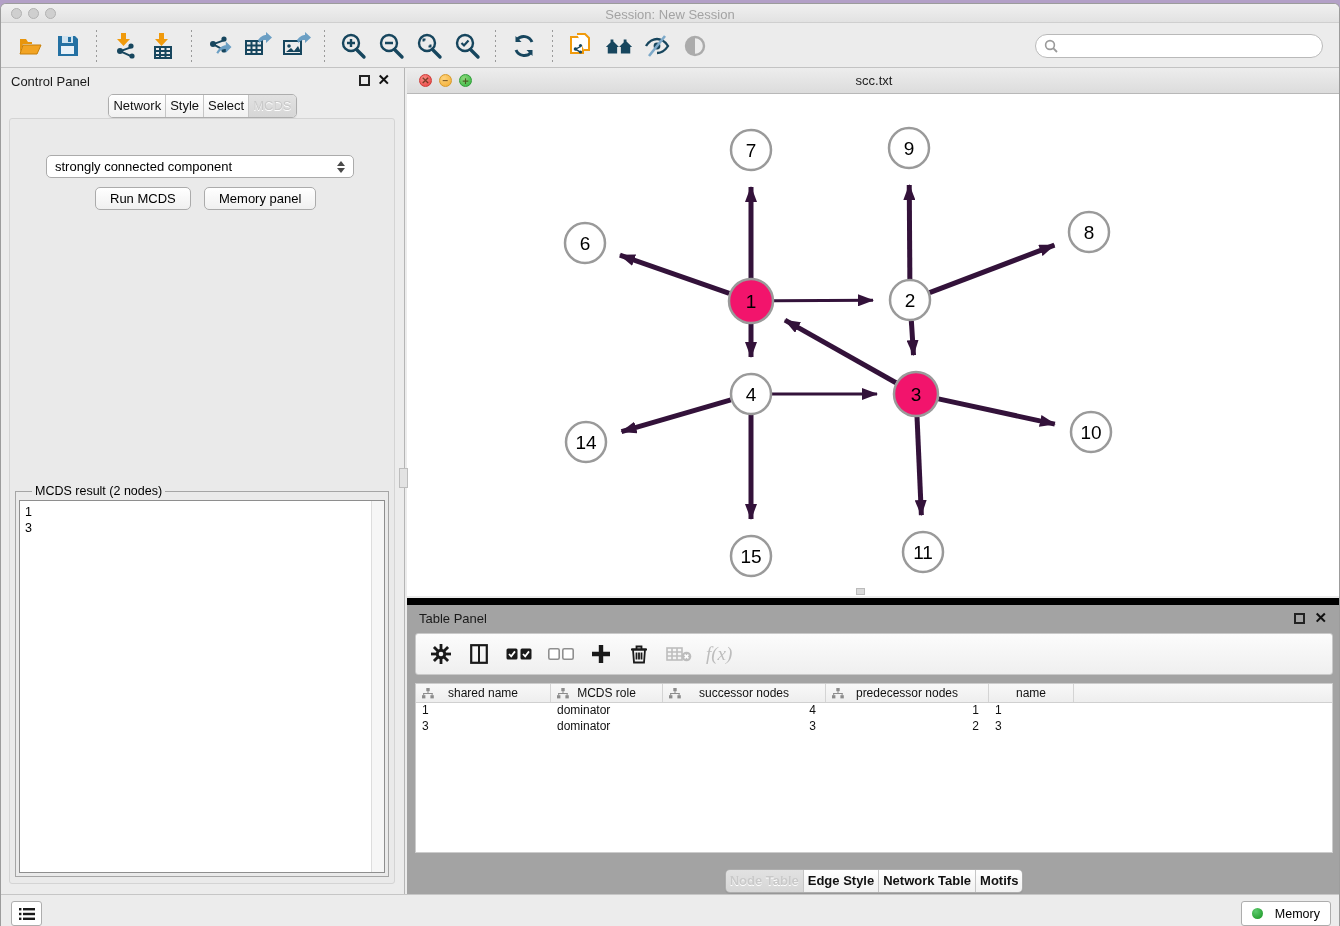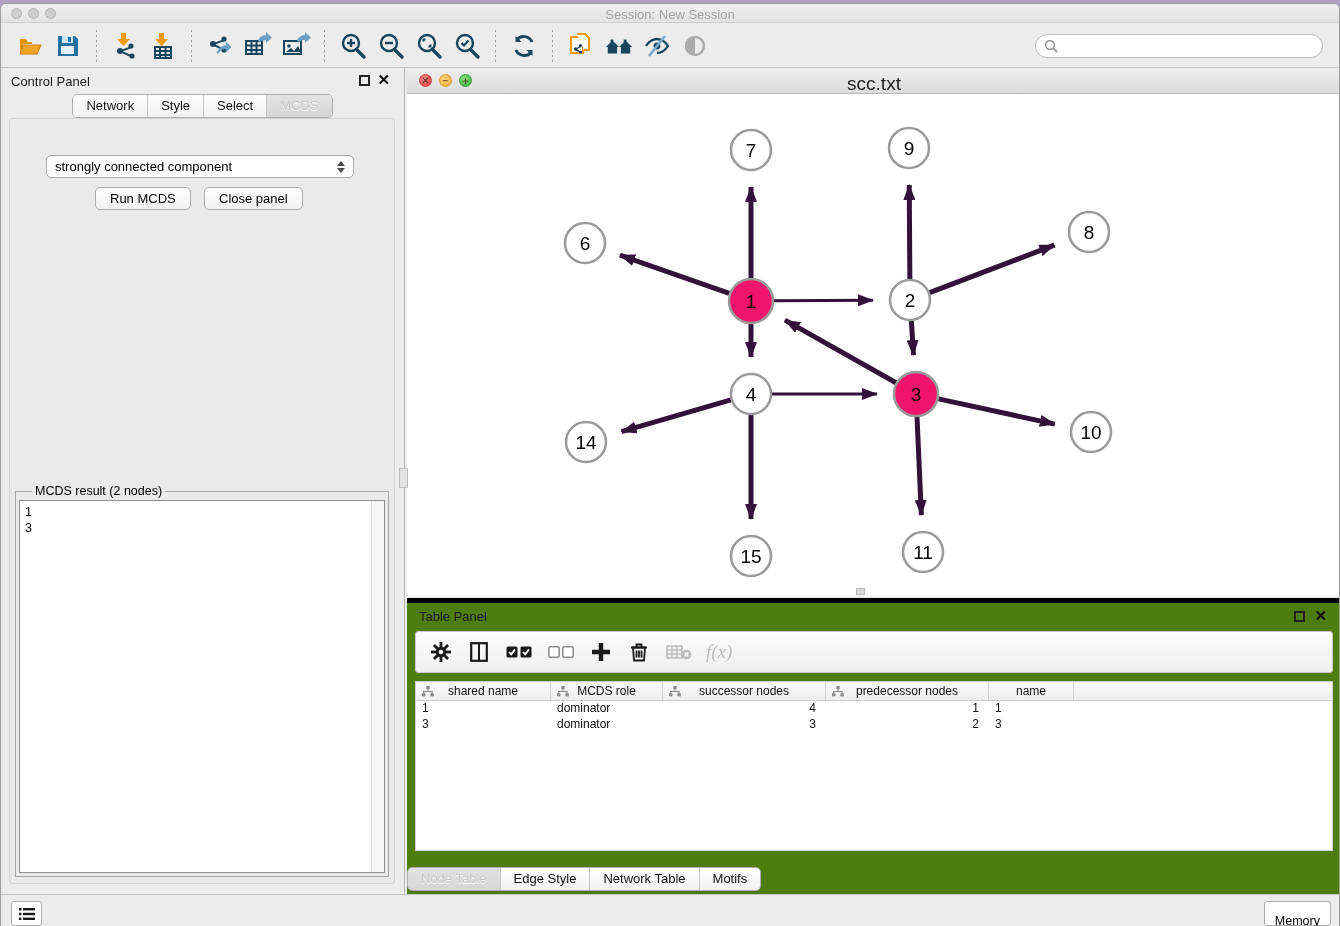--- a/index.html
+++ b/index.html
@@ -81,7 +81,7 @@
   #net-corner { position:absolute; left:0; top:0; width:5px; height:5px; background:#4a7fd4; }
   #net-titlebar { position:absolute; left:0; top:0; width:100%; height:26px;
                   background:linear-gradient(#ededed,#dcdcdc); border-bottom:1px solid #b8b8b8; }
-  #net-title { position:absolute; width:100%; text-align:center; top:5px; font-size:19px; color:#222; }
+  #net-title { position:absolute; width:100%; text-align:center; top:5px; font-size:13px; color:#222; }
   .mac-dot { position:absolute; top:6px; width:13px; height:13px; border-radius:50%;
              display:flex; align-items:center; justify-content:center;
              font-size:10px; font-weight:bold; color:rgba(60,30,0,.65); line-height:1; }

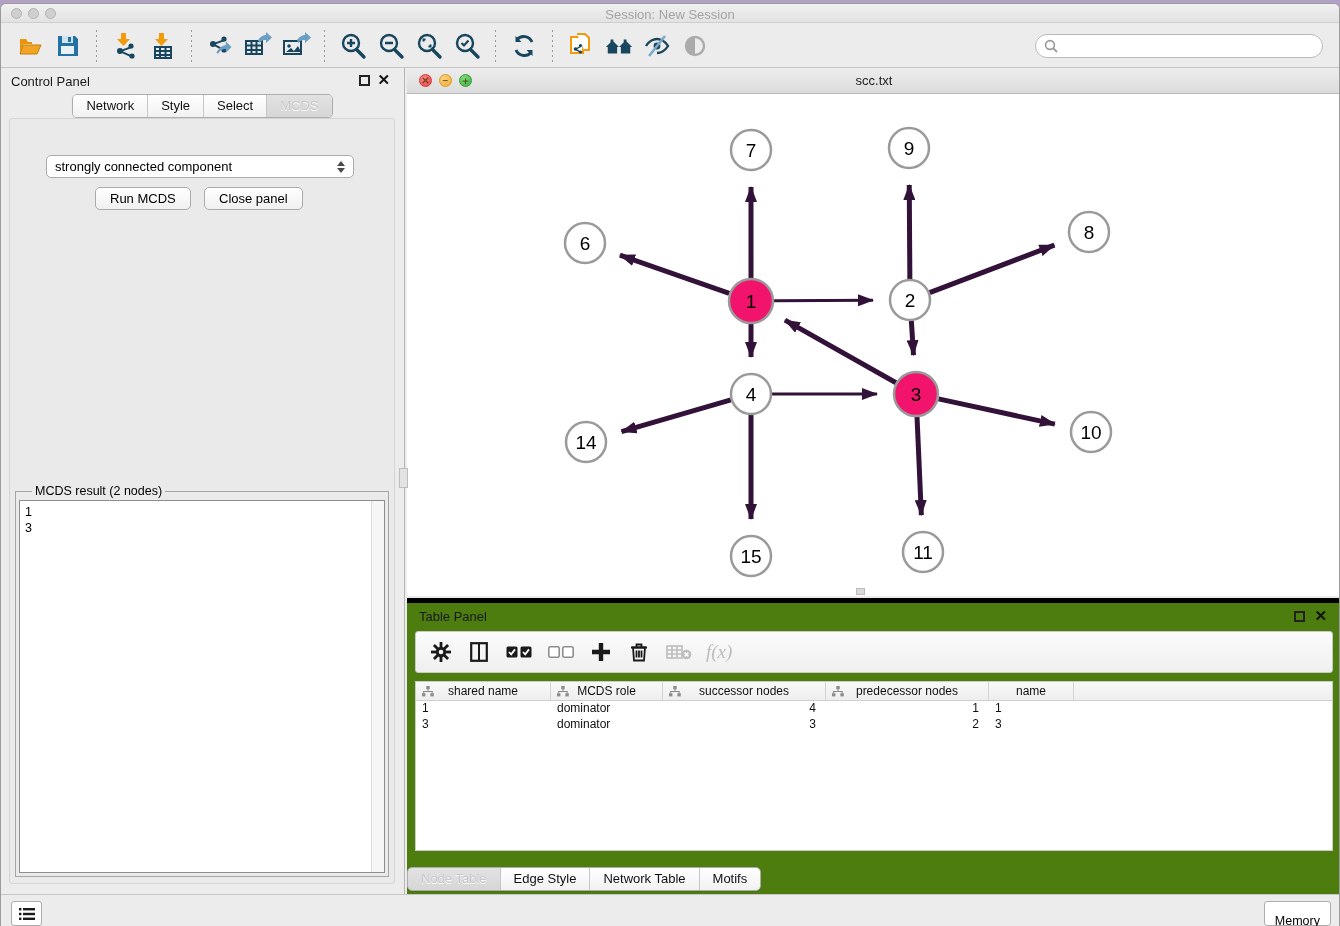--- a/index.html
+++ b/index.html
@@ -42,7 +42,7 @@
   #cp-tabs { position:absolute; top:26px; width:100%; text-align:center; }
   .seg { display:inline-flex; border:1px solid #adadad; border-radius:5px; overflow:hidden;
          box-shadow:0 1px 1px rgba(0,0,0,.08); }
-  .seg .tab { padding:3px 13px 4px; font-size:13px; color:#111; cursor:default;
+  .seg .tab { padding:3px 4px 4px; font-size:13px; color:#111; cursor:default;
               background:linear-gradient(#ffffff,#f1f1f1); border-left:1px solid #c6c6c6; }
   .seg .tab:first-child { border-left:none; }
   .seg .tab.selected { background:linear-gradient(#e2e2e2,#d6d6d6); color:#c9c9c9;

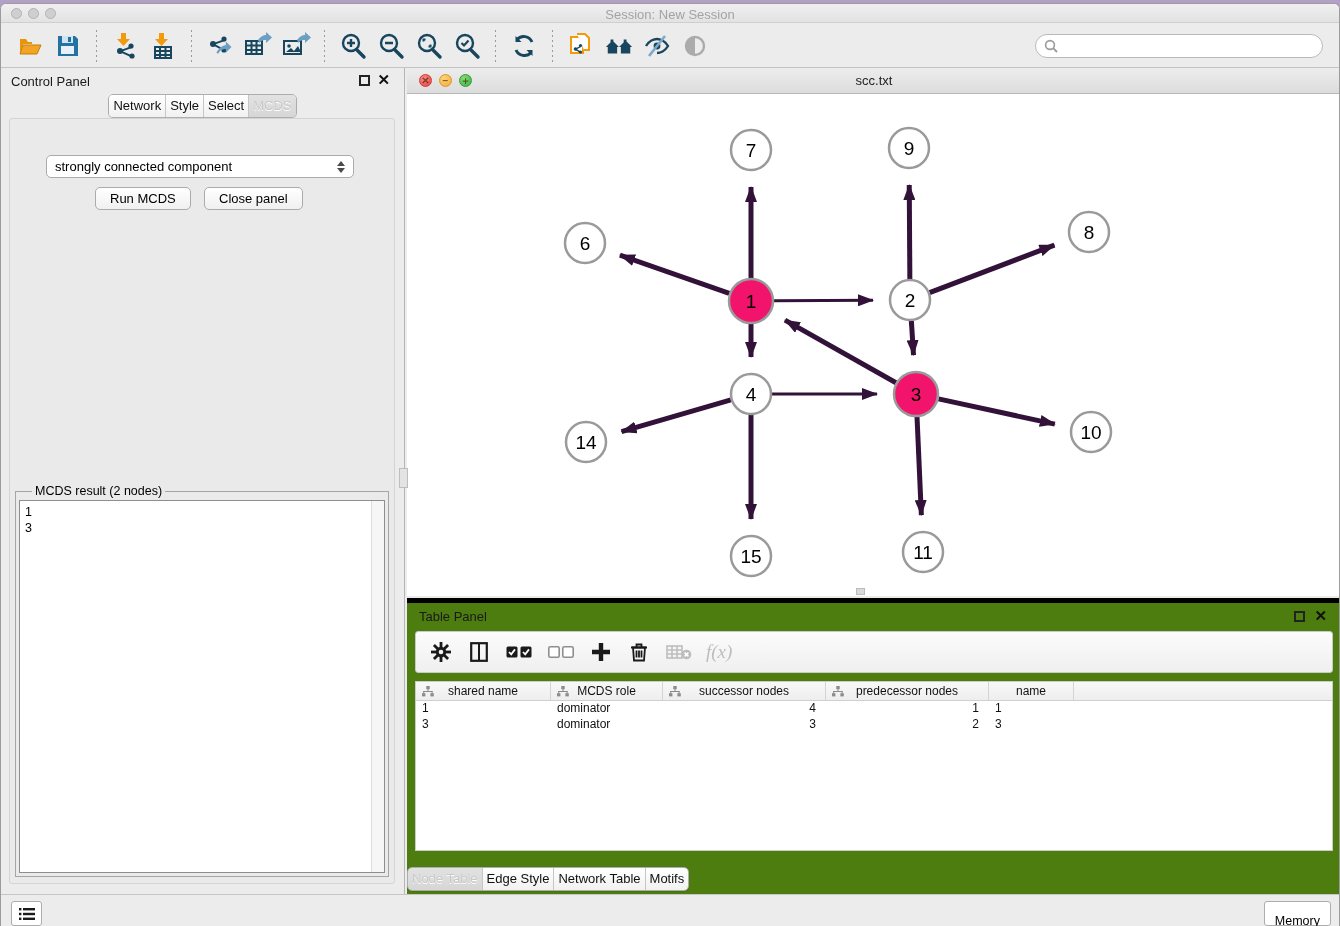--- a/index.html
+++ b/index.html
@@ -316,7 +316,7 @@
             </span>
       </div>
       <div class="cp-btn" style="left:85px">Run MCDS</div>
-      <div class="cp-btn" style="left:194px">Close panel</div>
+      <div class="cp-btn" style="left:194px">Memory panel</div>
       <div id="mcds-fieldset">
         <span id="mcds-legend">MCDS result (2 nodes)</span>
         <div id="mcds-box">

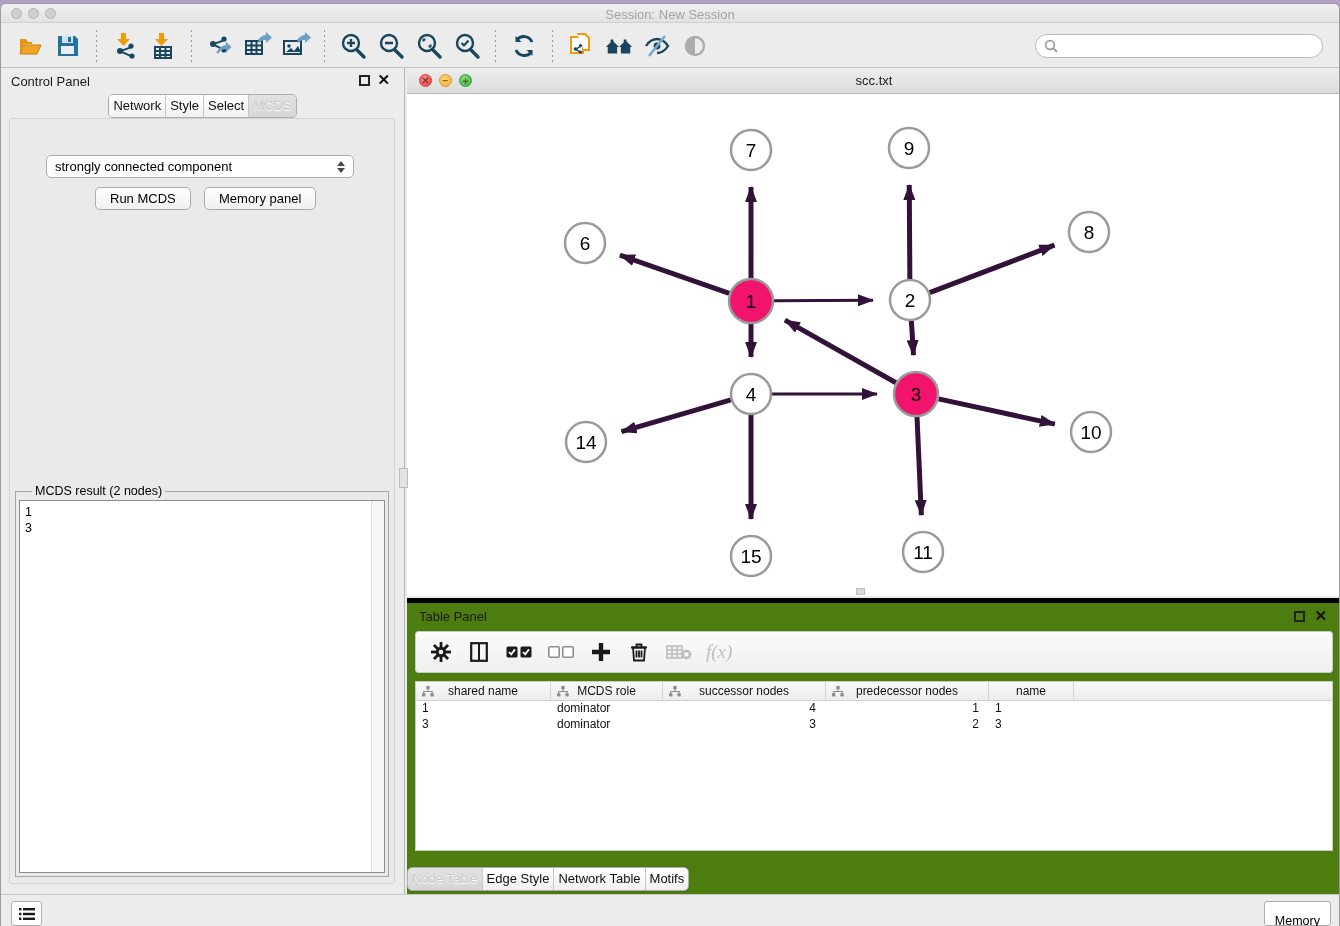--- a/index.html
+++ b/index.html
@@ -95,7 +95,7 @@
 
   
   #table-panel { position:absolute; left:406px; top:594px; width:934px; height:296px;
-                 background:#4d7c0f; border-top:5px solid #000000; }
+                 background:#a3a3a3; border-top:7px solid #000000; }
   #tp-title { position:absolute; left:12px; top:6px; font-size:13px; color:#1a1a1a; }
   #tp-toolbar { position:absolute; left:8px; right:8px; top:28px; height:42px;
                 background:linear-gradient(#fcfcfc,#efefef); border:1px solid #c9c9c9;

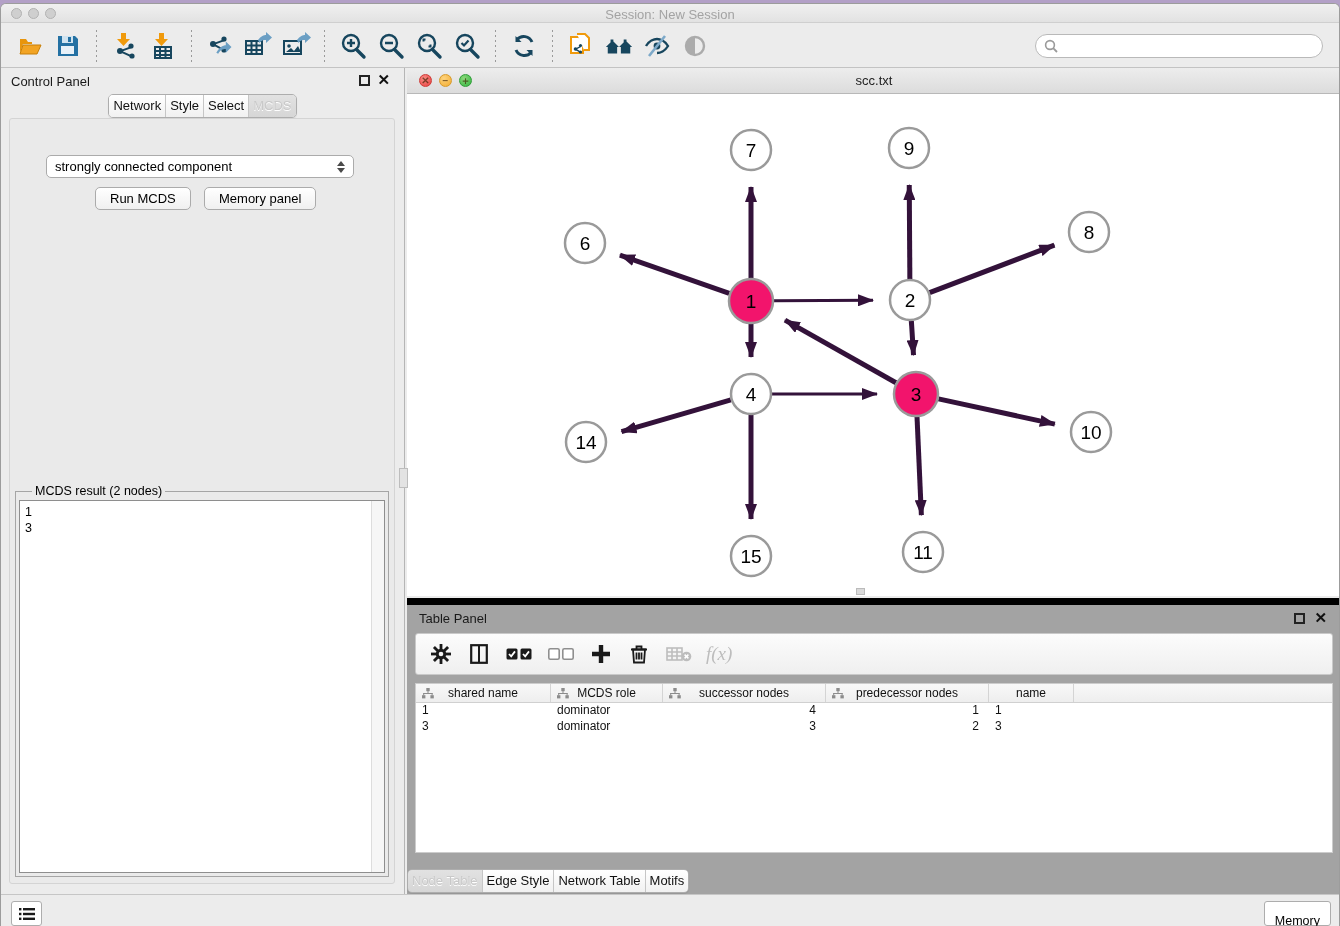--- a/index.html
+++ b/index.html
@@ -115,7 +115,7 @@
   .td.l { text-align:left; padding-left:6px; }
   .td.r { text-align:right; padding-right:10px; }
   .w0 { width:135px; } .w1 { width:112px; } .w2 { width:163px; } .w3 { width:163px; } .w4 { width:85px; }
-  #tp-tabs { position:absolute; left:0; right:0; top:264px; text-align:left; }
+  #tp-tabs { position:absolute; left:0; right:0; top:264px; text-align:center;font-weight:bold; }
 
   
   #status-bar { position:absolute; left:0; top:890px; width:100%; height:36px;

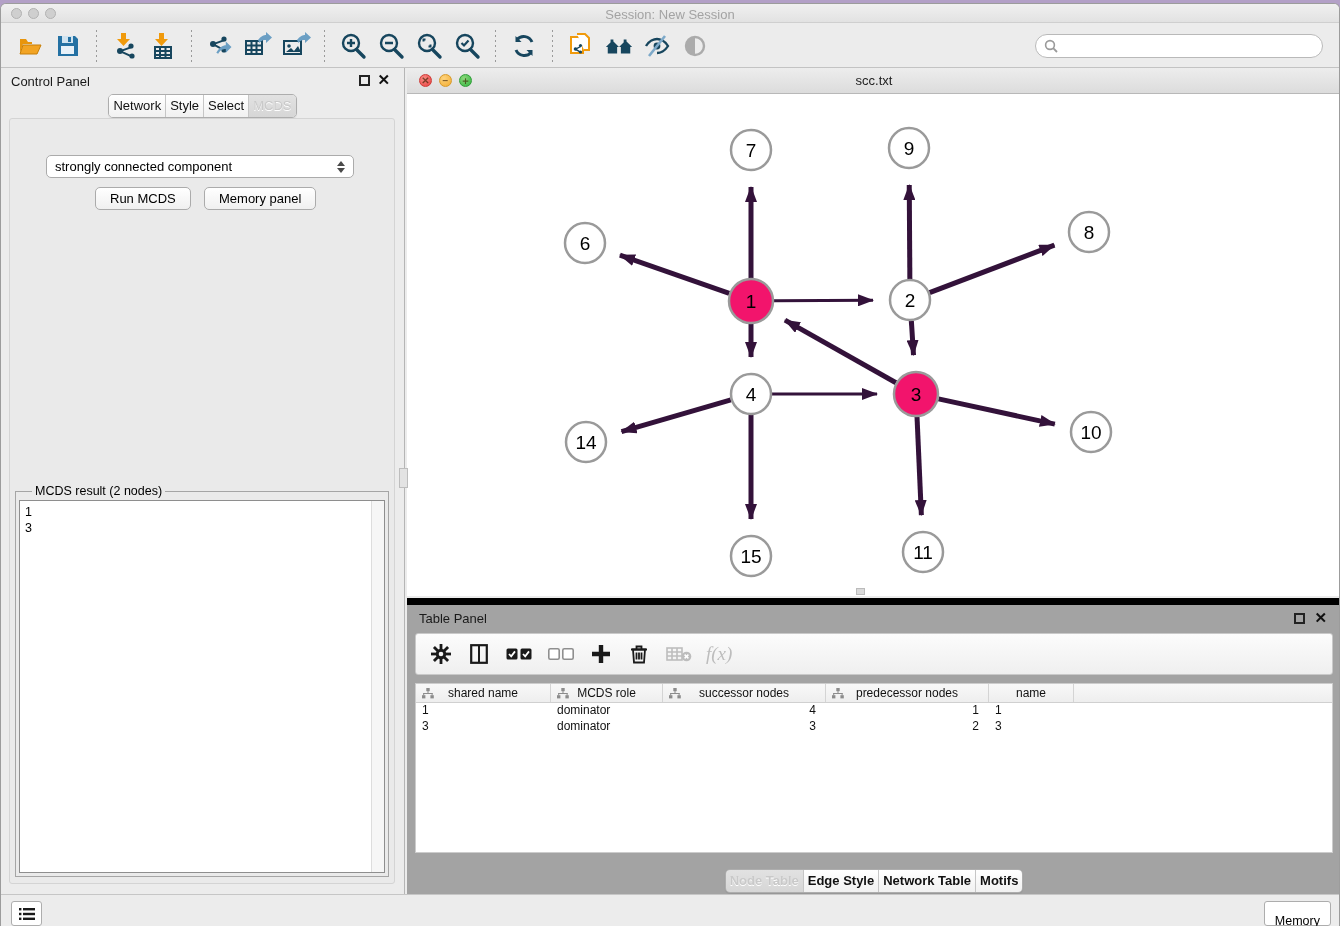--- a/index.html
+++ b/index.html
@@ -125,7 +125,7 @@
               display:flex; align-items:center; justify-content:center; }
   #memory-btn { position:absolute; right:8px; top:6px; height:25px;
                 background:#fff; border:1px solid #adadad; border-radius:3px;
-                display:flex; align-items:center; gap:12px; padding:0 10px; font-size:12.5px; color:#000;flex-direction:column; }
+                display:flex; align-items:center; gap:12px; padding:0 10px; font-size:12.5px; color:#000; }
   #memory-dot { width:11px; height:11px; border-radius:50%;
                 background:radial-gradient(circle at 35% 30%, #5ecb6f, #17931f); }
   svg { display:block; }

